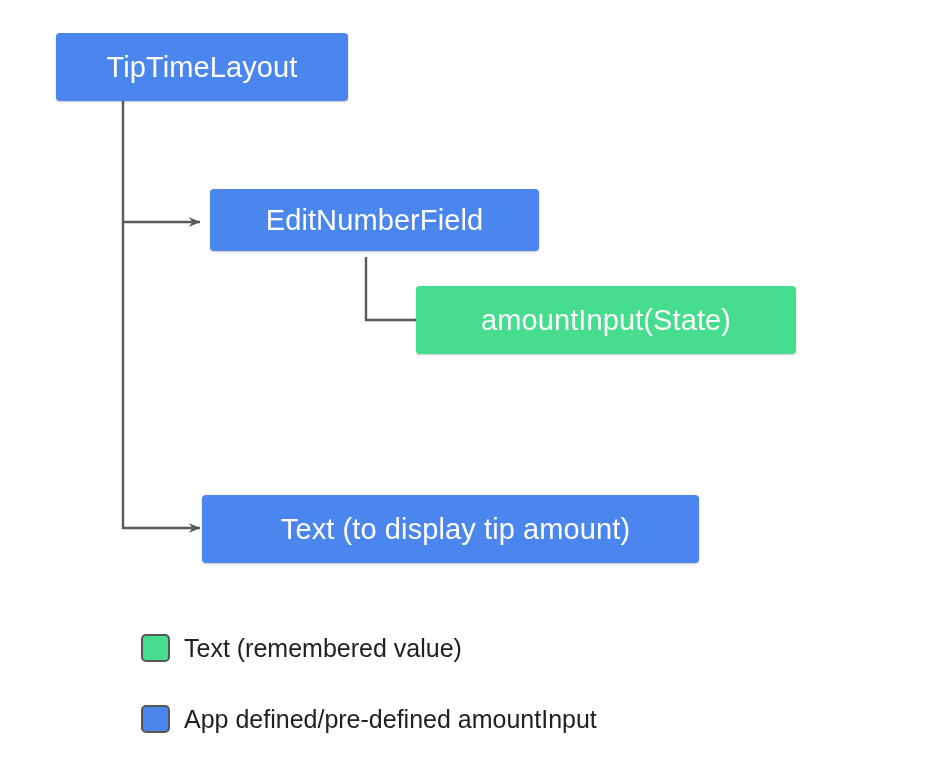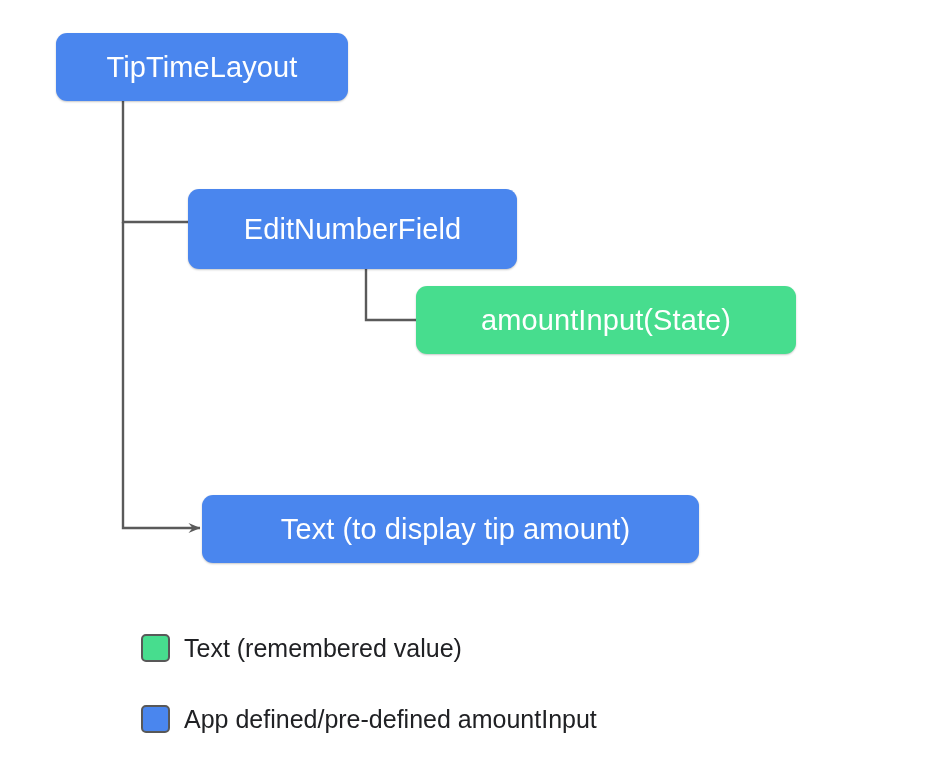--- a/index.html
+++ b/index.html
@@ -31,7 +31,7 @@
   .node {
     position: absolute;
     box-sizing: border-box;
-    border-radius: 11px;
+    border-radius: 4px;
     display: flex;
     align-items: center;
     justify-content: center;

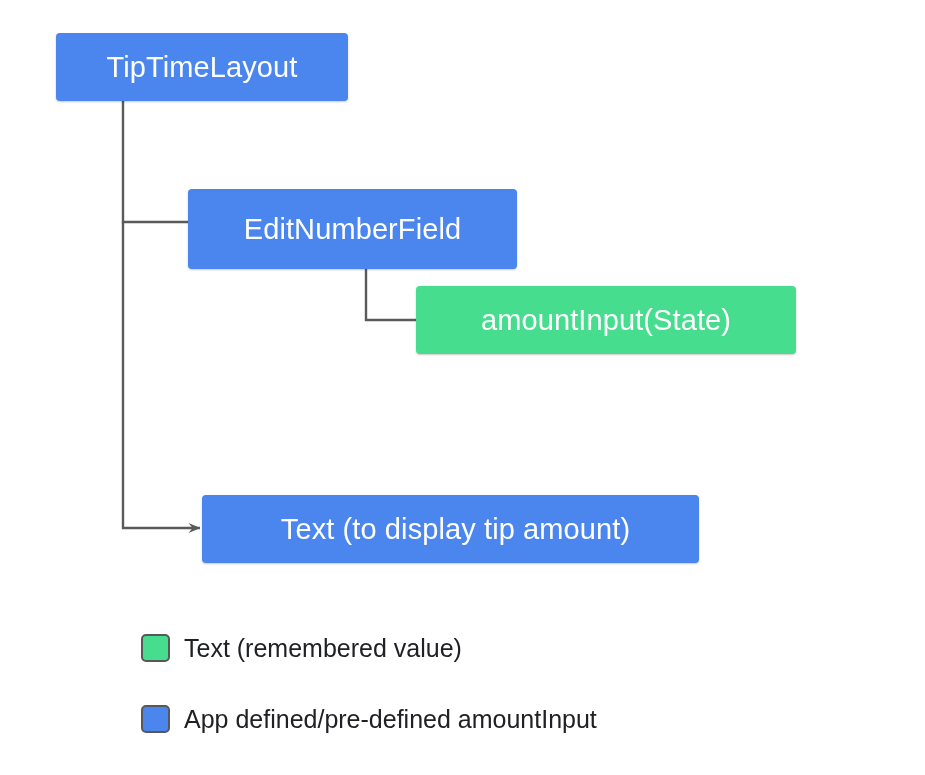--- a/index.html
+++ b/index.html
@@ -57,10 +57,10 @@
     height: 68px;
   }
   #node-editnumberfield {
-    left: 188px;
+    left: 210px;
     top: 189px;
     width: 329px;
-    height: 80px;
+    height: 62px;
   }
   #node-amountinput {
     left: 416px;

